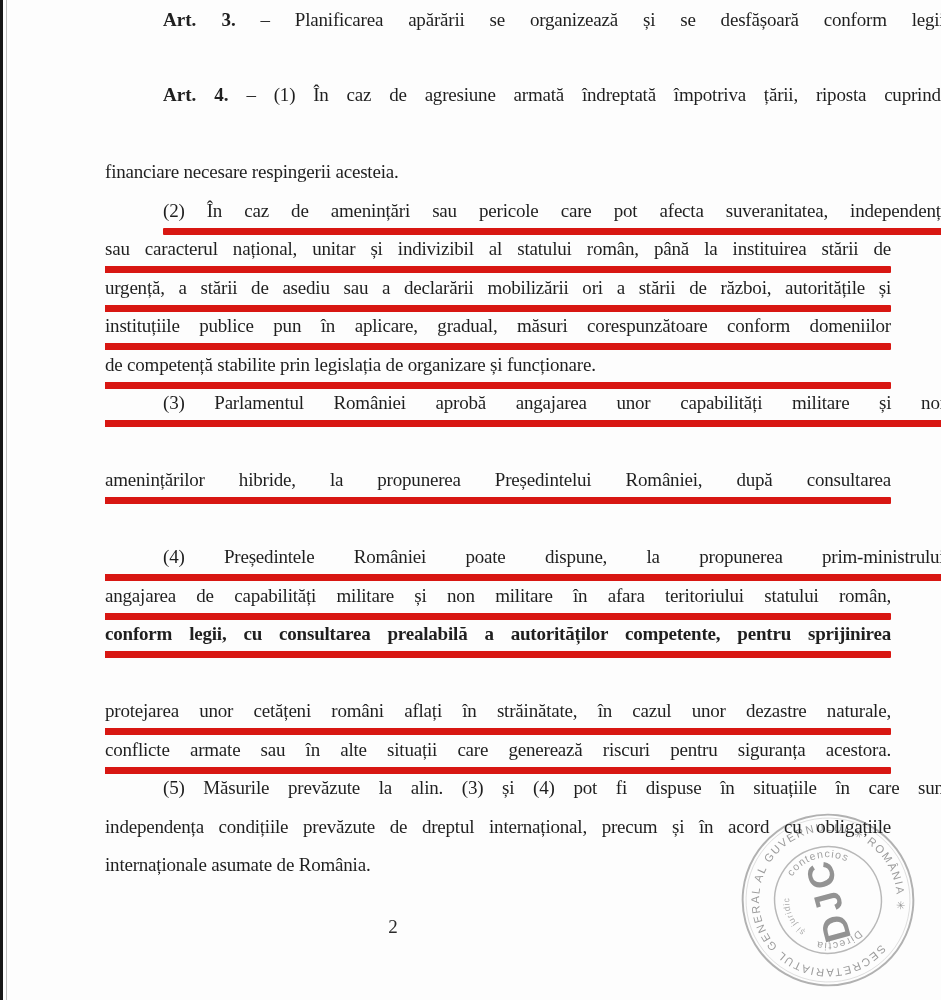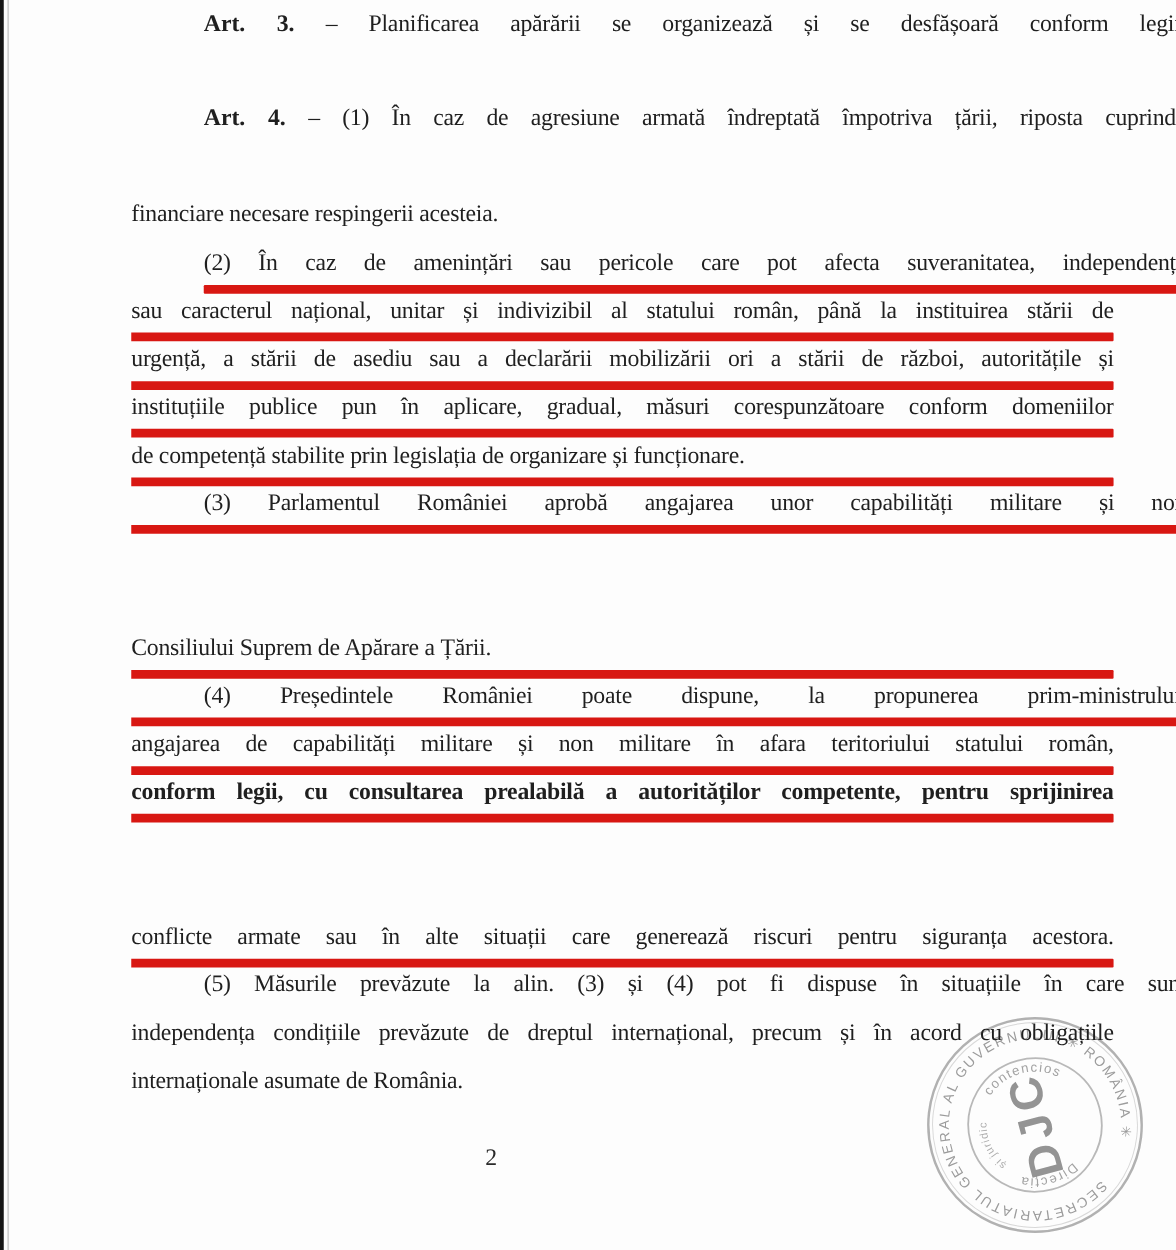--- a/index.html
+++ b/index.html
@@ -100,6 +100,7 @@
       <div class="line j" style="top: 314px;">instituțiile publice pun în aplicare, gradual, măsuri corespunzătoare conform domeniilor<span class="ul" style="left: -2px; background: rgb(216, 23, 18);"></span></div>
       <div class="line" style="top: 352.5px;">de competență stabilite prin legislația de organizare și funcționare.<span class="ul" style="left: -2px; background: rgb(216, 23, 18);"></span></div>
       <div class="line j" style="top: 391px; padding-left: 58px;">(3) Parlamentul României aprobă angajarea unor capabilități militare și non<span class="ul" style="left: -2px; background: rgb(216, 23, 18);"></span></div>
+      <div class="line j" style="top: 468px;">amenințărilor hibride, la propunerea Președintelui României, după consultarea<span class="ul" style="left: -2px; background: rgb(216, 23, 18);"></span></div>
       <div class="line" style="top: 506.5px;">Consiliului Suprem de Apărare a Țării.<span class="ul" style="left: -2px; background: rgb(216, 23, 18);"></span></div>
       <div class="line j" style="top: 545px; padding-left: 58px;">(4) Președintele României poate dispune, la propunerea prim-ministrului,<span class="ul" style="left: -2px; background: rgb(216, 23, 18);"></span></div>
       <div class="line j" style="top: 583.5px;">angajarea de capabilități militare și non militare în afara teritoriului statului român,<span class="ul" style="left: -2px; background: rgb(216, 23, 18);"></span></div>

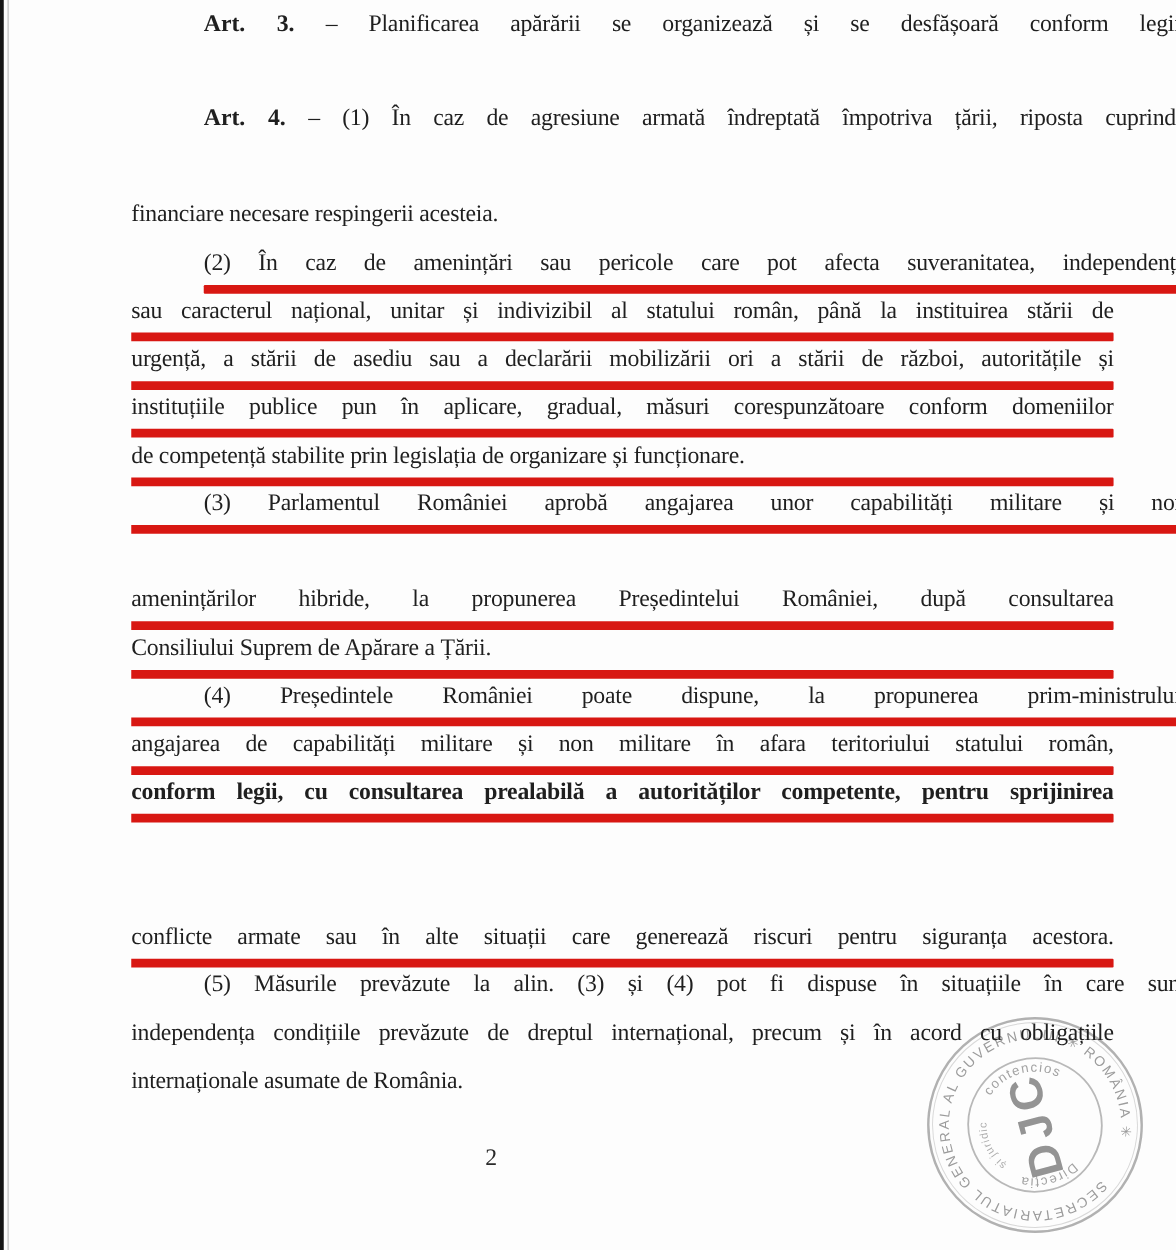--- a/index.html
+++ b/index.html
@@ -101,7 +101,6 @@
       <div class="line" style="top: 352.5px;">de competență stabilite prin legislația de organizare și funcționare.<span class="ul" style="left: -2px; background: rgb(216, 23, 18);"></span></div>
       <div class="line j" style="top: 391px; padding-left: 58px;">(3) Parlamentul României aprobă angajarea unor capabilități militare și non<span class="ul" style="left: -2px; background: rgb(216, 23, 18);"></span></div>
       <div class="line j" style="top: 468px;">amenințărilor hibride, la propunerea Președintelui României, după consultarea<span class="ul" style="left: -2px; background: rgb(216, 23, 18);"></span></div>
-      <div class="line" style="top: 506.5px;">Consiliului Suprem de Apărare a Țării.<span class="ul" style="left: -2px; background: rgb(216, 23, 18);"></span></div>
       <div class="line j" style="top: 545px; padding-left: 58px;">(4) Președintele României poate dispune, la propunerea prim-ministrului,<span class="ul" style="left: -2px; background: rgb(216, 23, 18);"></span></div>
       <div class="line j" style="top: 583.5px;">angajarea de capabilități militare și non militare în afara teritoriului statului român,<span class="ul" style="left: -2px; background: rgb(216, 23, 18);"></span></div>
       <div class="line j" style="top: 622px; font-weight: bold;">conform legii, cu consultarea prealabilă a autorităților competente, pentru sprijinirea<span class="ul" style="left: -2px; background: rgb(216, 23, 18);"></span></div>

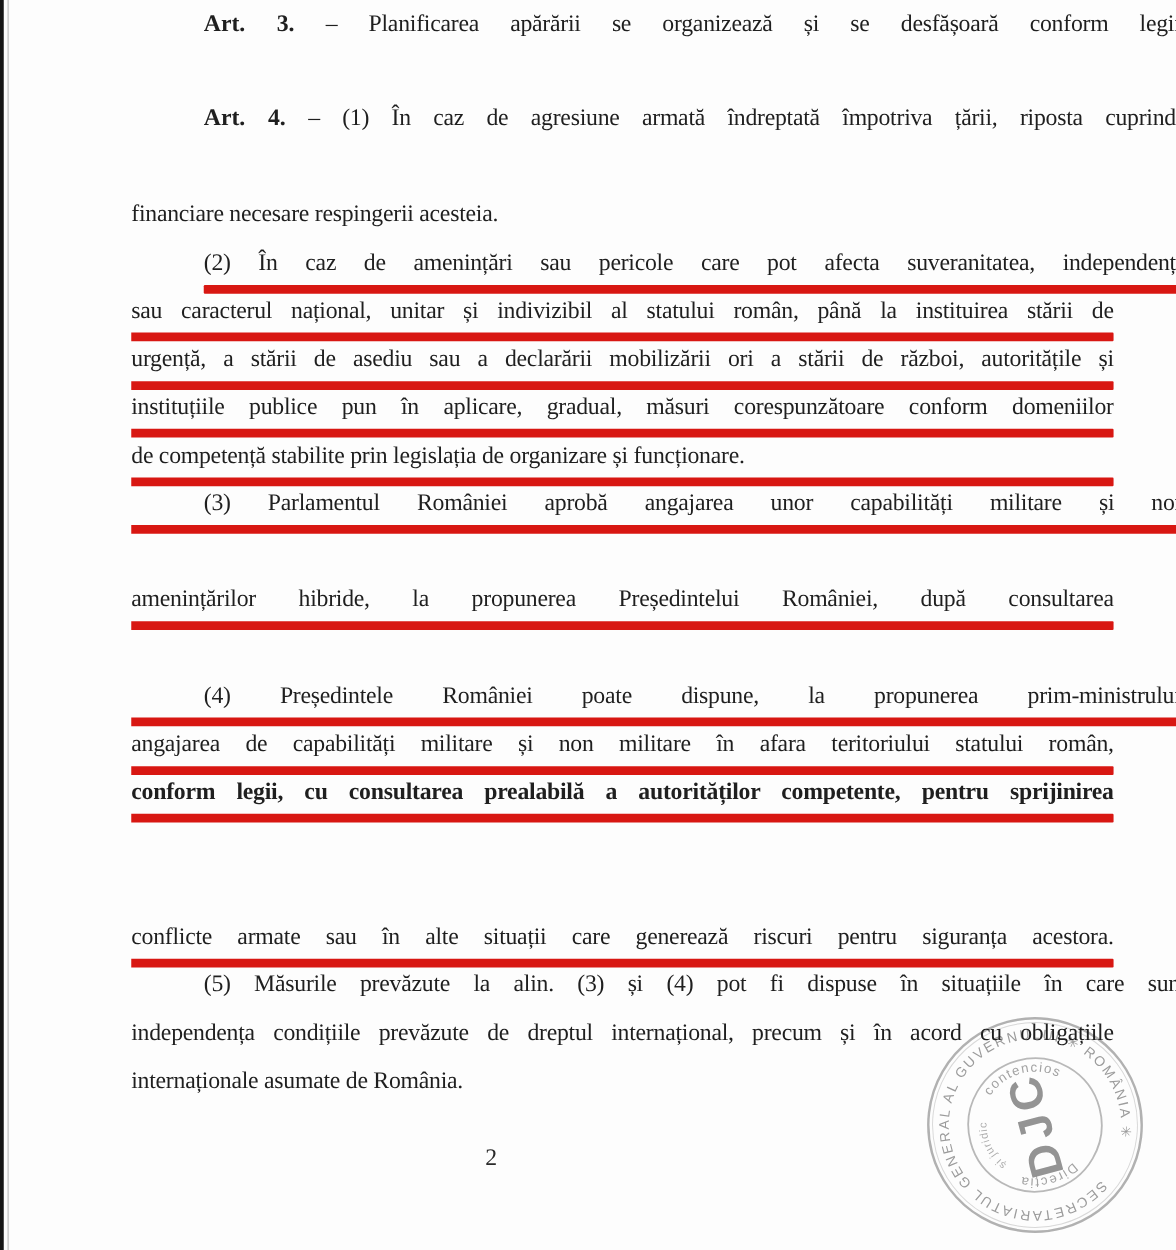--- a/index.html
+++ b/index.html
@@ -104,6 +104,7 @@
       <div class="line j" style="top: 545px; padding-left: 58px;">(4) Președintele României poate dispune, la propunerea prim-ministrului,<span class="ul" style="left: -2px; background: rgb(216, 23, 18);"></span></div>
       <div class="line j" style="top: 583.5px;">angajarea de capabilități militare și non militare în afara teritoriului statului român,<span class="ul" style="left: -2px; background: rgb(216, 23, 18);"></span></div>
       <div class="line j" style="top: 622px; font-weight: bold;">conform legii, cu consultarea prealabilă a autorităților competente, pentru sprijinirea<span class="ul" style="left: -2px; background: rgb(216, 23, 18);"></span></div>
+      <div class="line j" style="top: 699px;">protejarea unor cetățeni români aflați în străinătate, în cazul unor dezastre naturale,<span class="ul" style="left: -2px; background: rgb(216, 23, 18);"></span></div>
       <div class="line j" style="top: 737.5px;">conflicte armate sau în alte situații care generează riscuri pentru siguranța acestora.<span class="ul" style="left: -2px; background: rgb(216, 23, 18);"></span></div>
       <div class="line j" style="top: 776px; padding-left: 58px;">(5) Măsurile prevăzute la alin. (3) și (4) pot fi dispuse în situațiile în care sunt</div>
       <div class="line j" style="top: 814.5px;">independența condițiile prevăzute de dreptul internațional, precum și în acord cu obligațiile</div>

